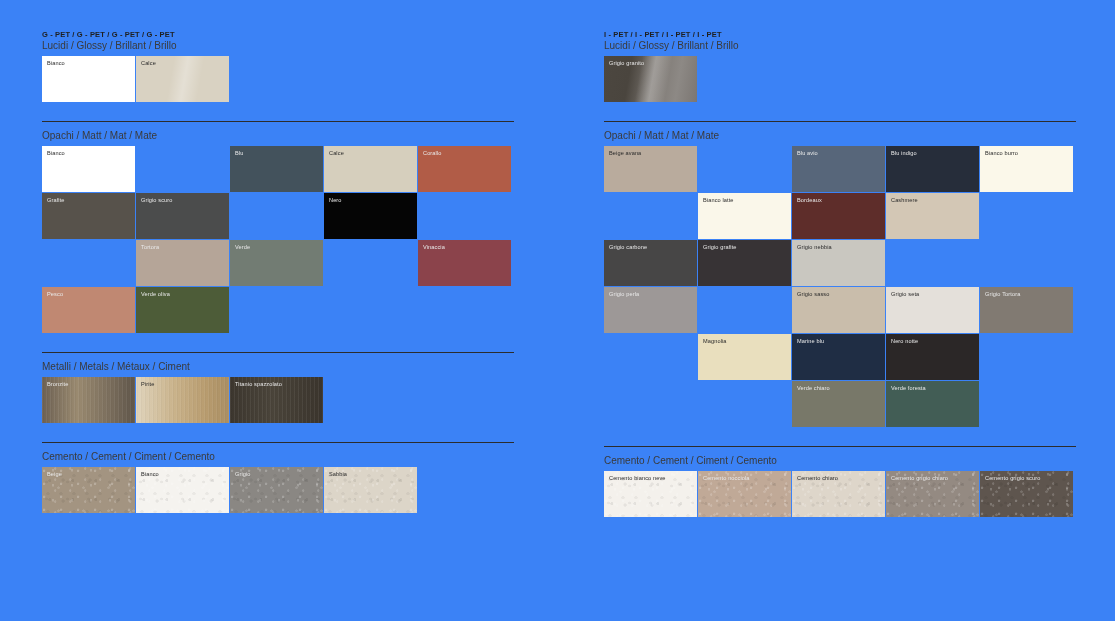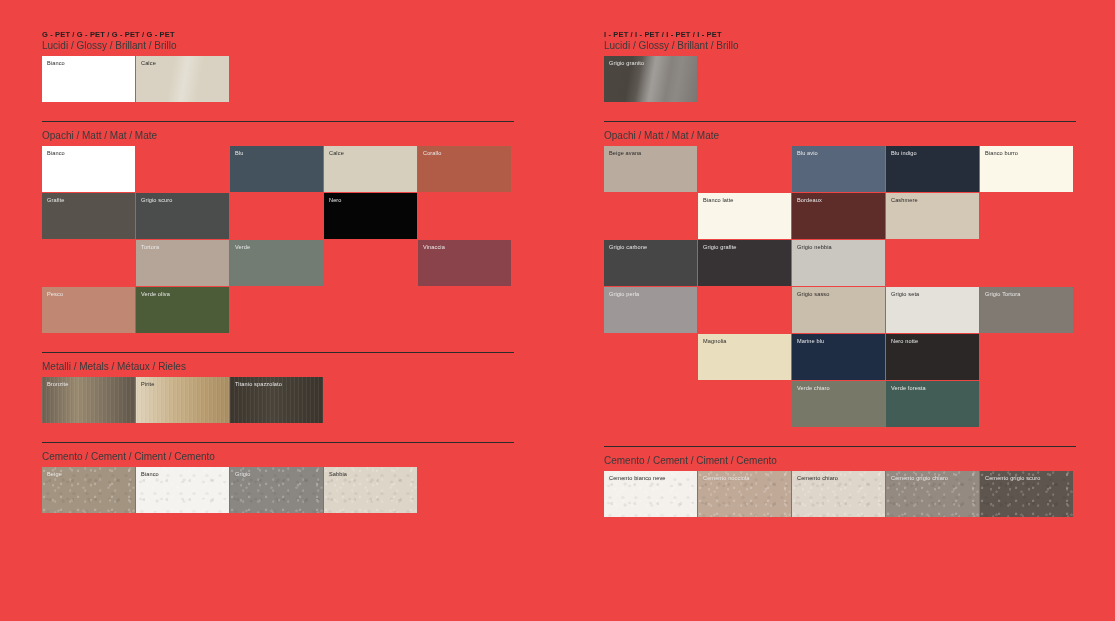--- a/index.html
+++ b/index.html
@@ -18,7 +18,7 @@
     position: relative;
     width: 1115px;
     height: 621px;
-    background: #ef4444;
+    background: #3b82f6;
   }
   .panel {
     position: absolute;

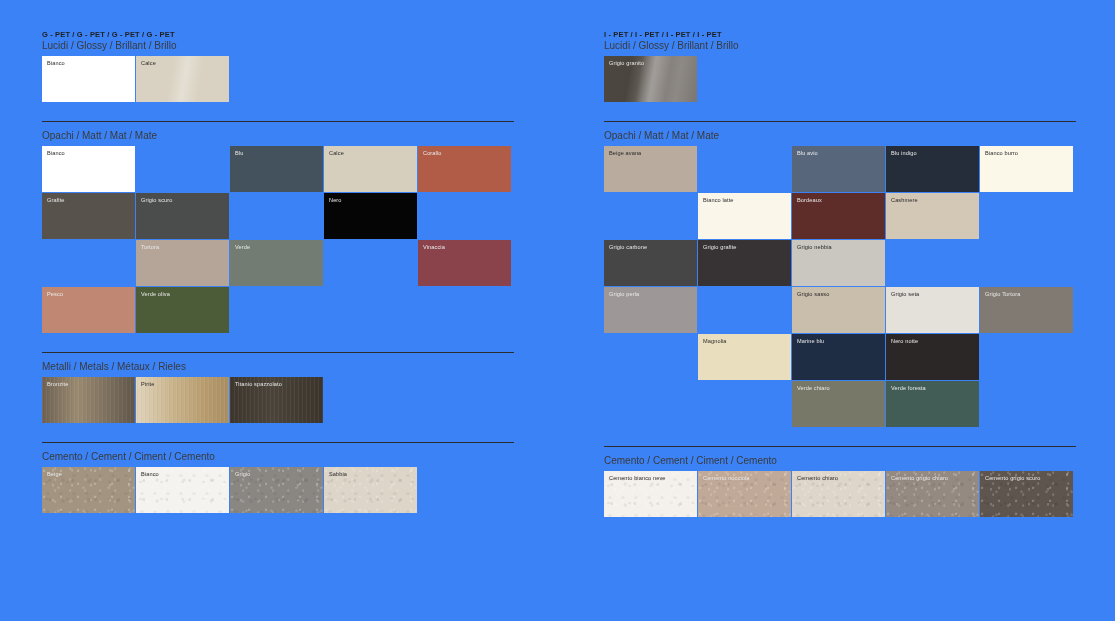--- a/index.html
+++ b/index.html
@@ -195,7 +195,7 @@
           </div>
         </div>
         <div class="divider" style="position: absolute; top: 352px;"></div>
-        <div class="section-head" style="position: absolute; top: 361px;">Metalli / Metals / Métaux / Rieles</div>
+        <div class="section-head" style="position: absolute; top: 361px;">Metalli / Metals / Métaux / Ciment</div>
         <div class="grid grid-5" style="position: absolute; top: 377px;">
           <div class="cell" style="grid-area: 1 / 1;">
             <span class="swatch tex-brushed" style="background: linear-gradient(90deg, rgb(109, 97, 83) 0%, rgb(154, 138, 112) 38%, rgb(125, 112, 94) 70%, rgb(96, 86, 74) 100%);"></span>

